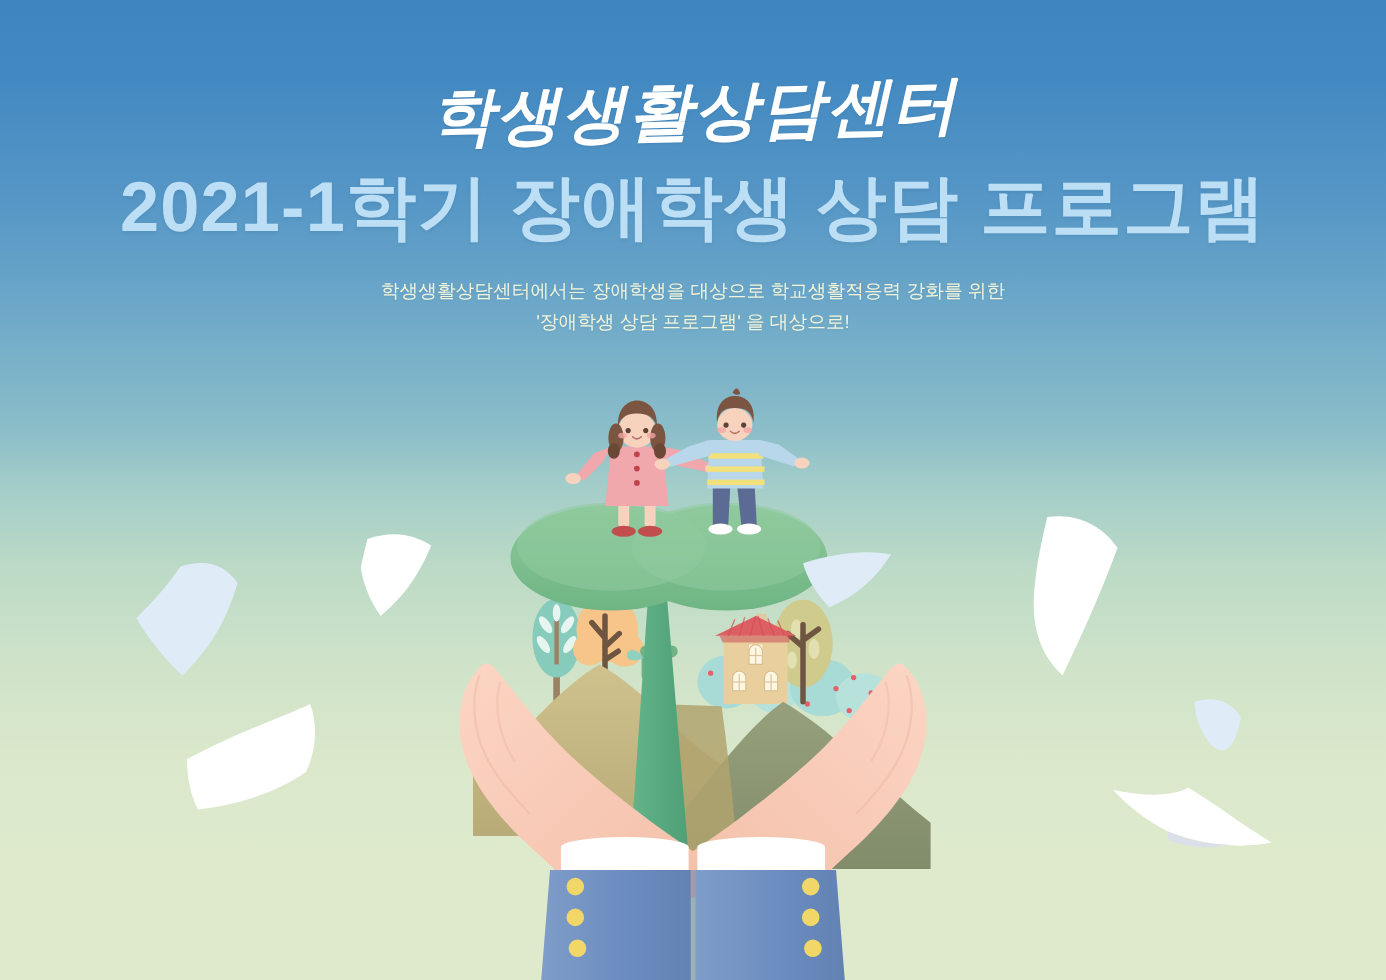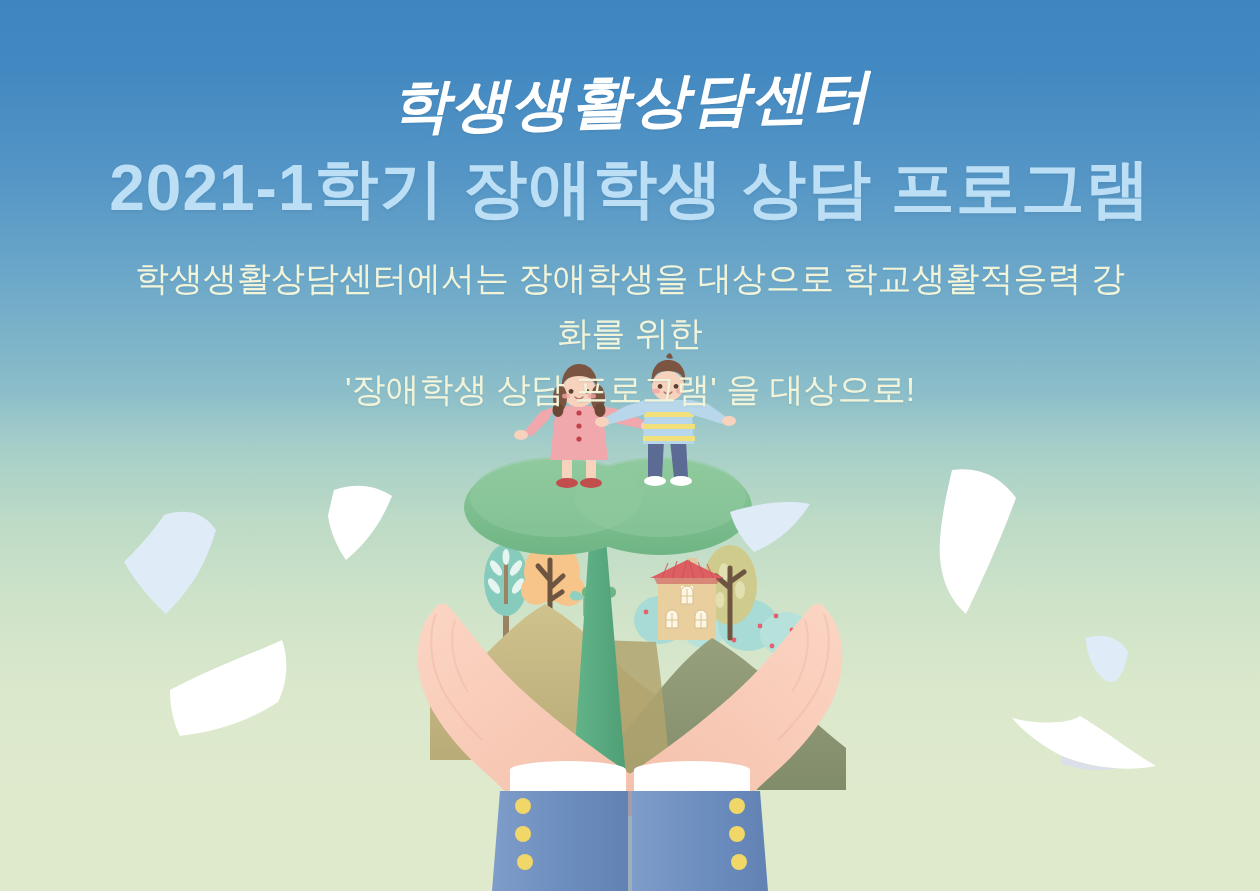--- a/index.html
+++ b/index.html
@@ -64,7 +64,7 @@
     margin: 0 auto;
     padding-top: 26px;
     width: 1000px;
-    font-size: 34px;
+    font-size: 17px;
     line-height: 1.62;
     color: #f2f4da;
     font-weight: 400;

